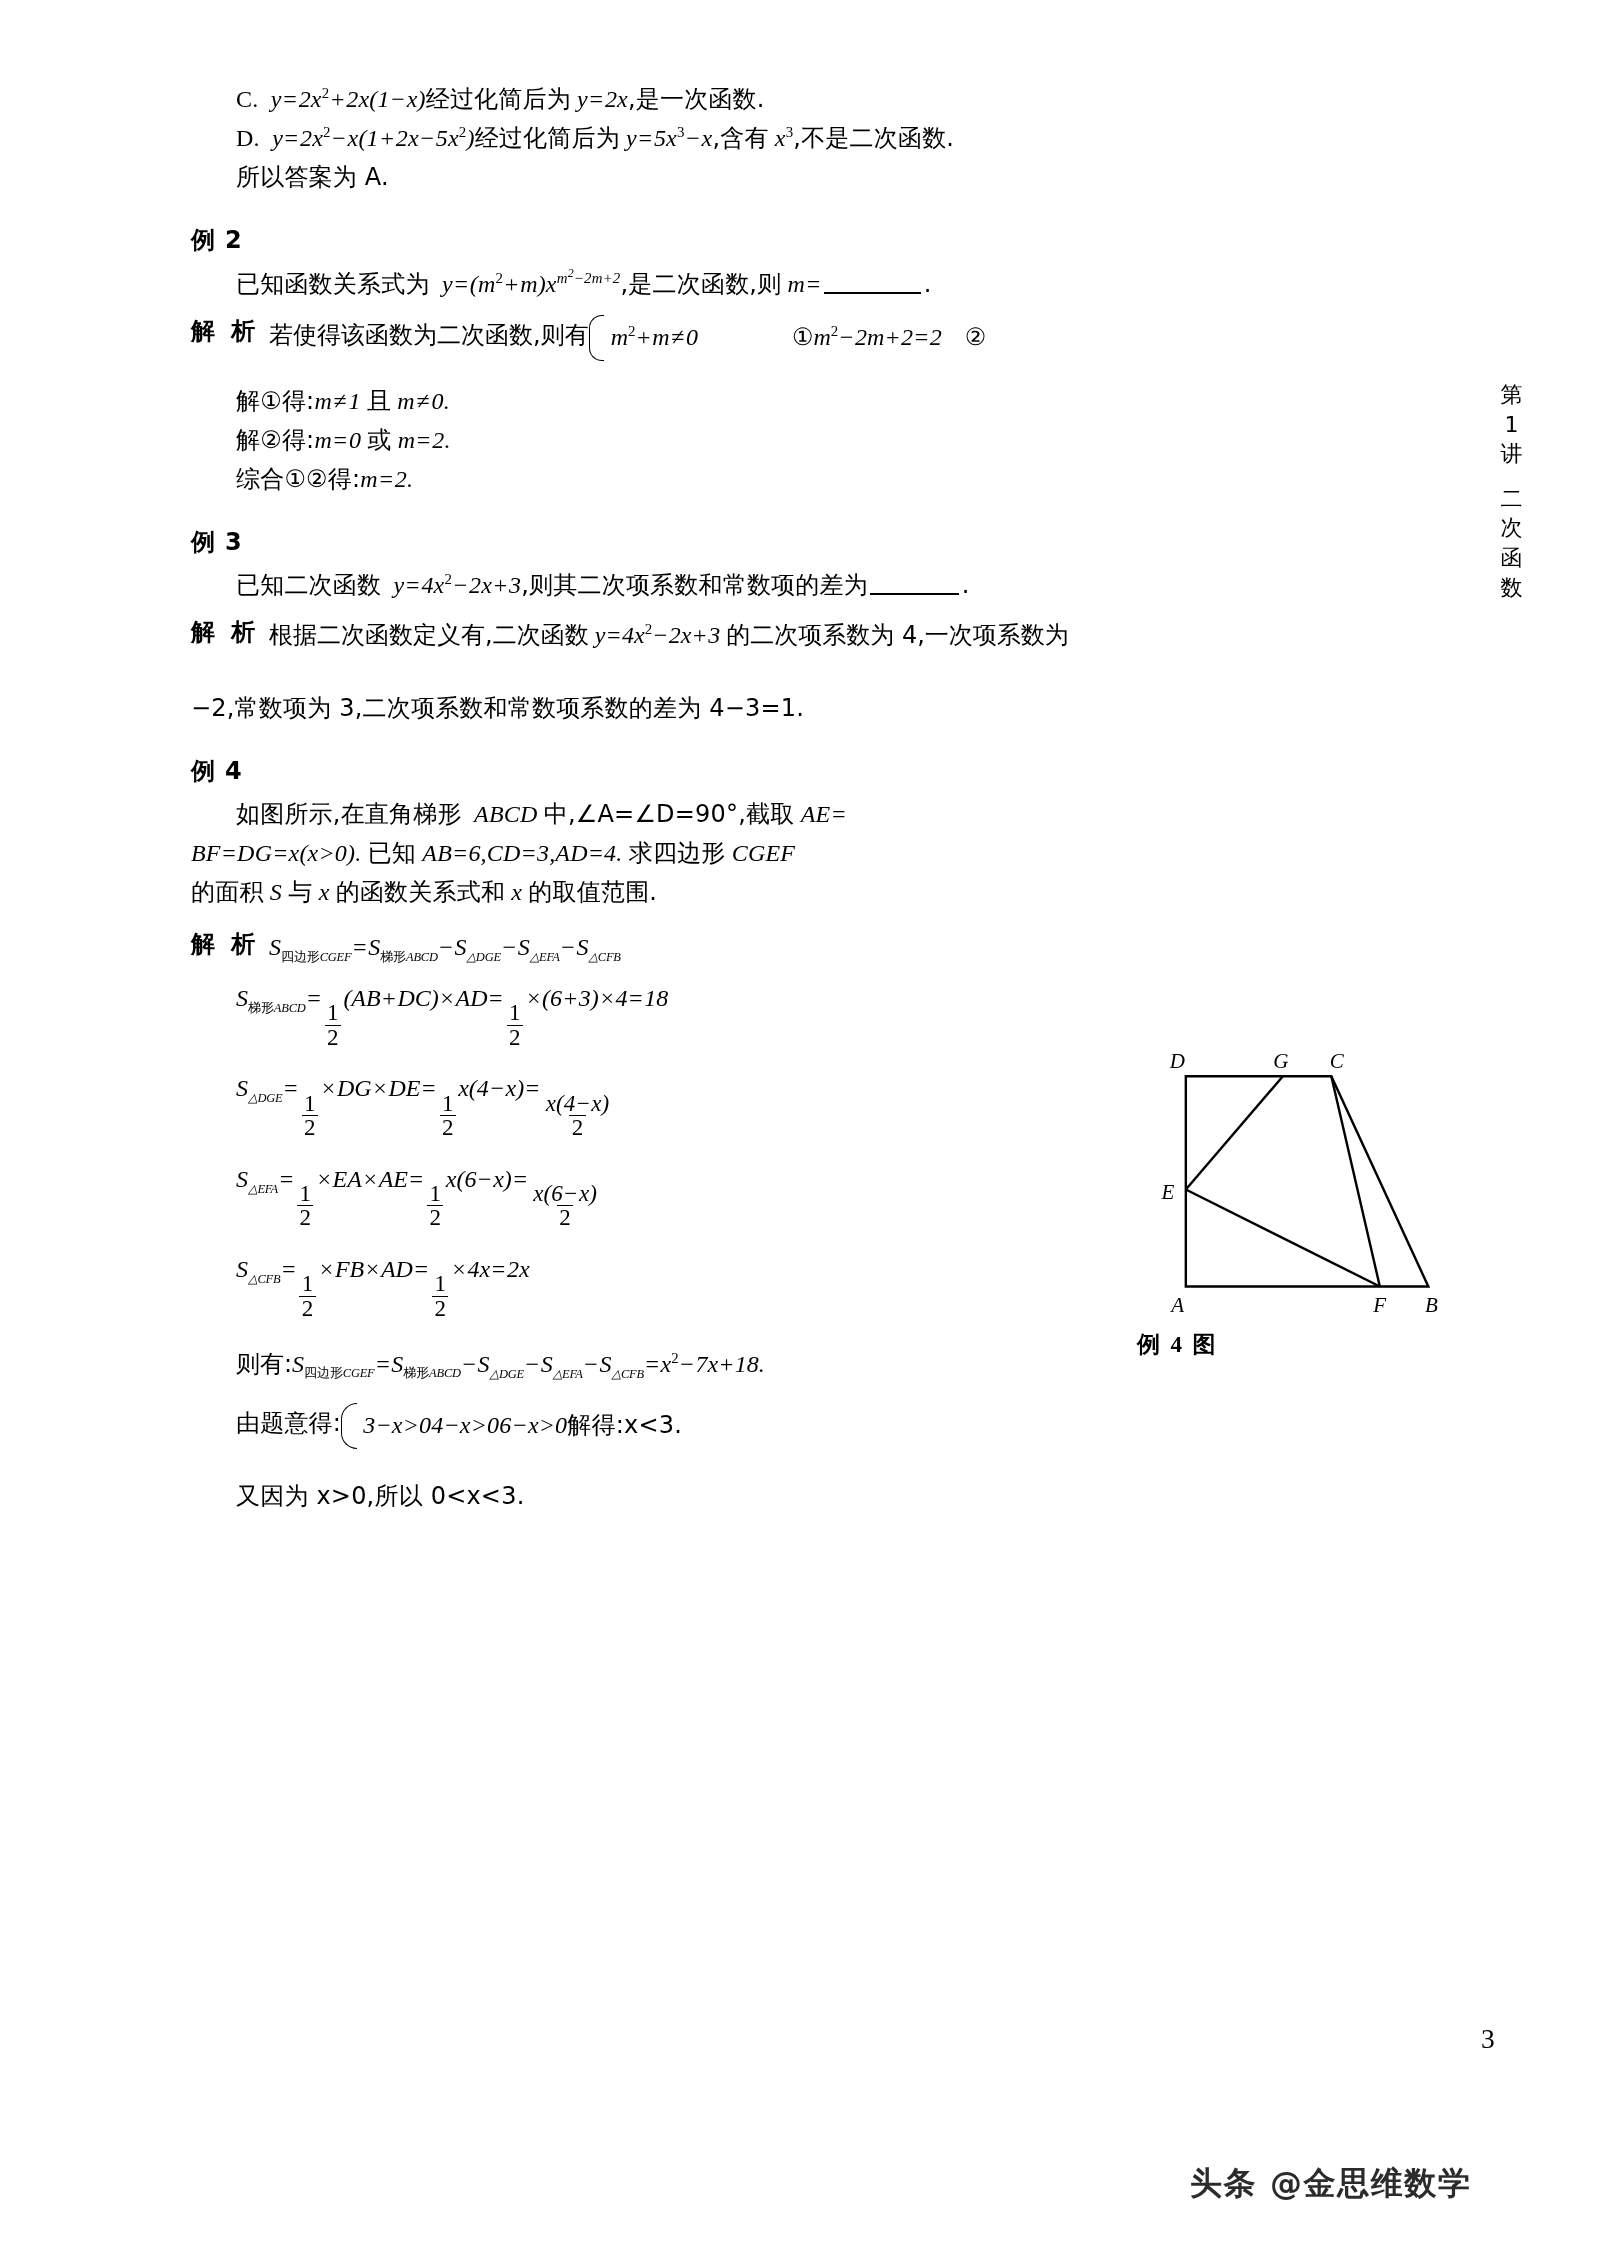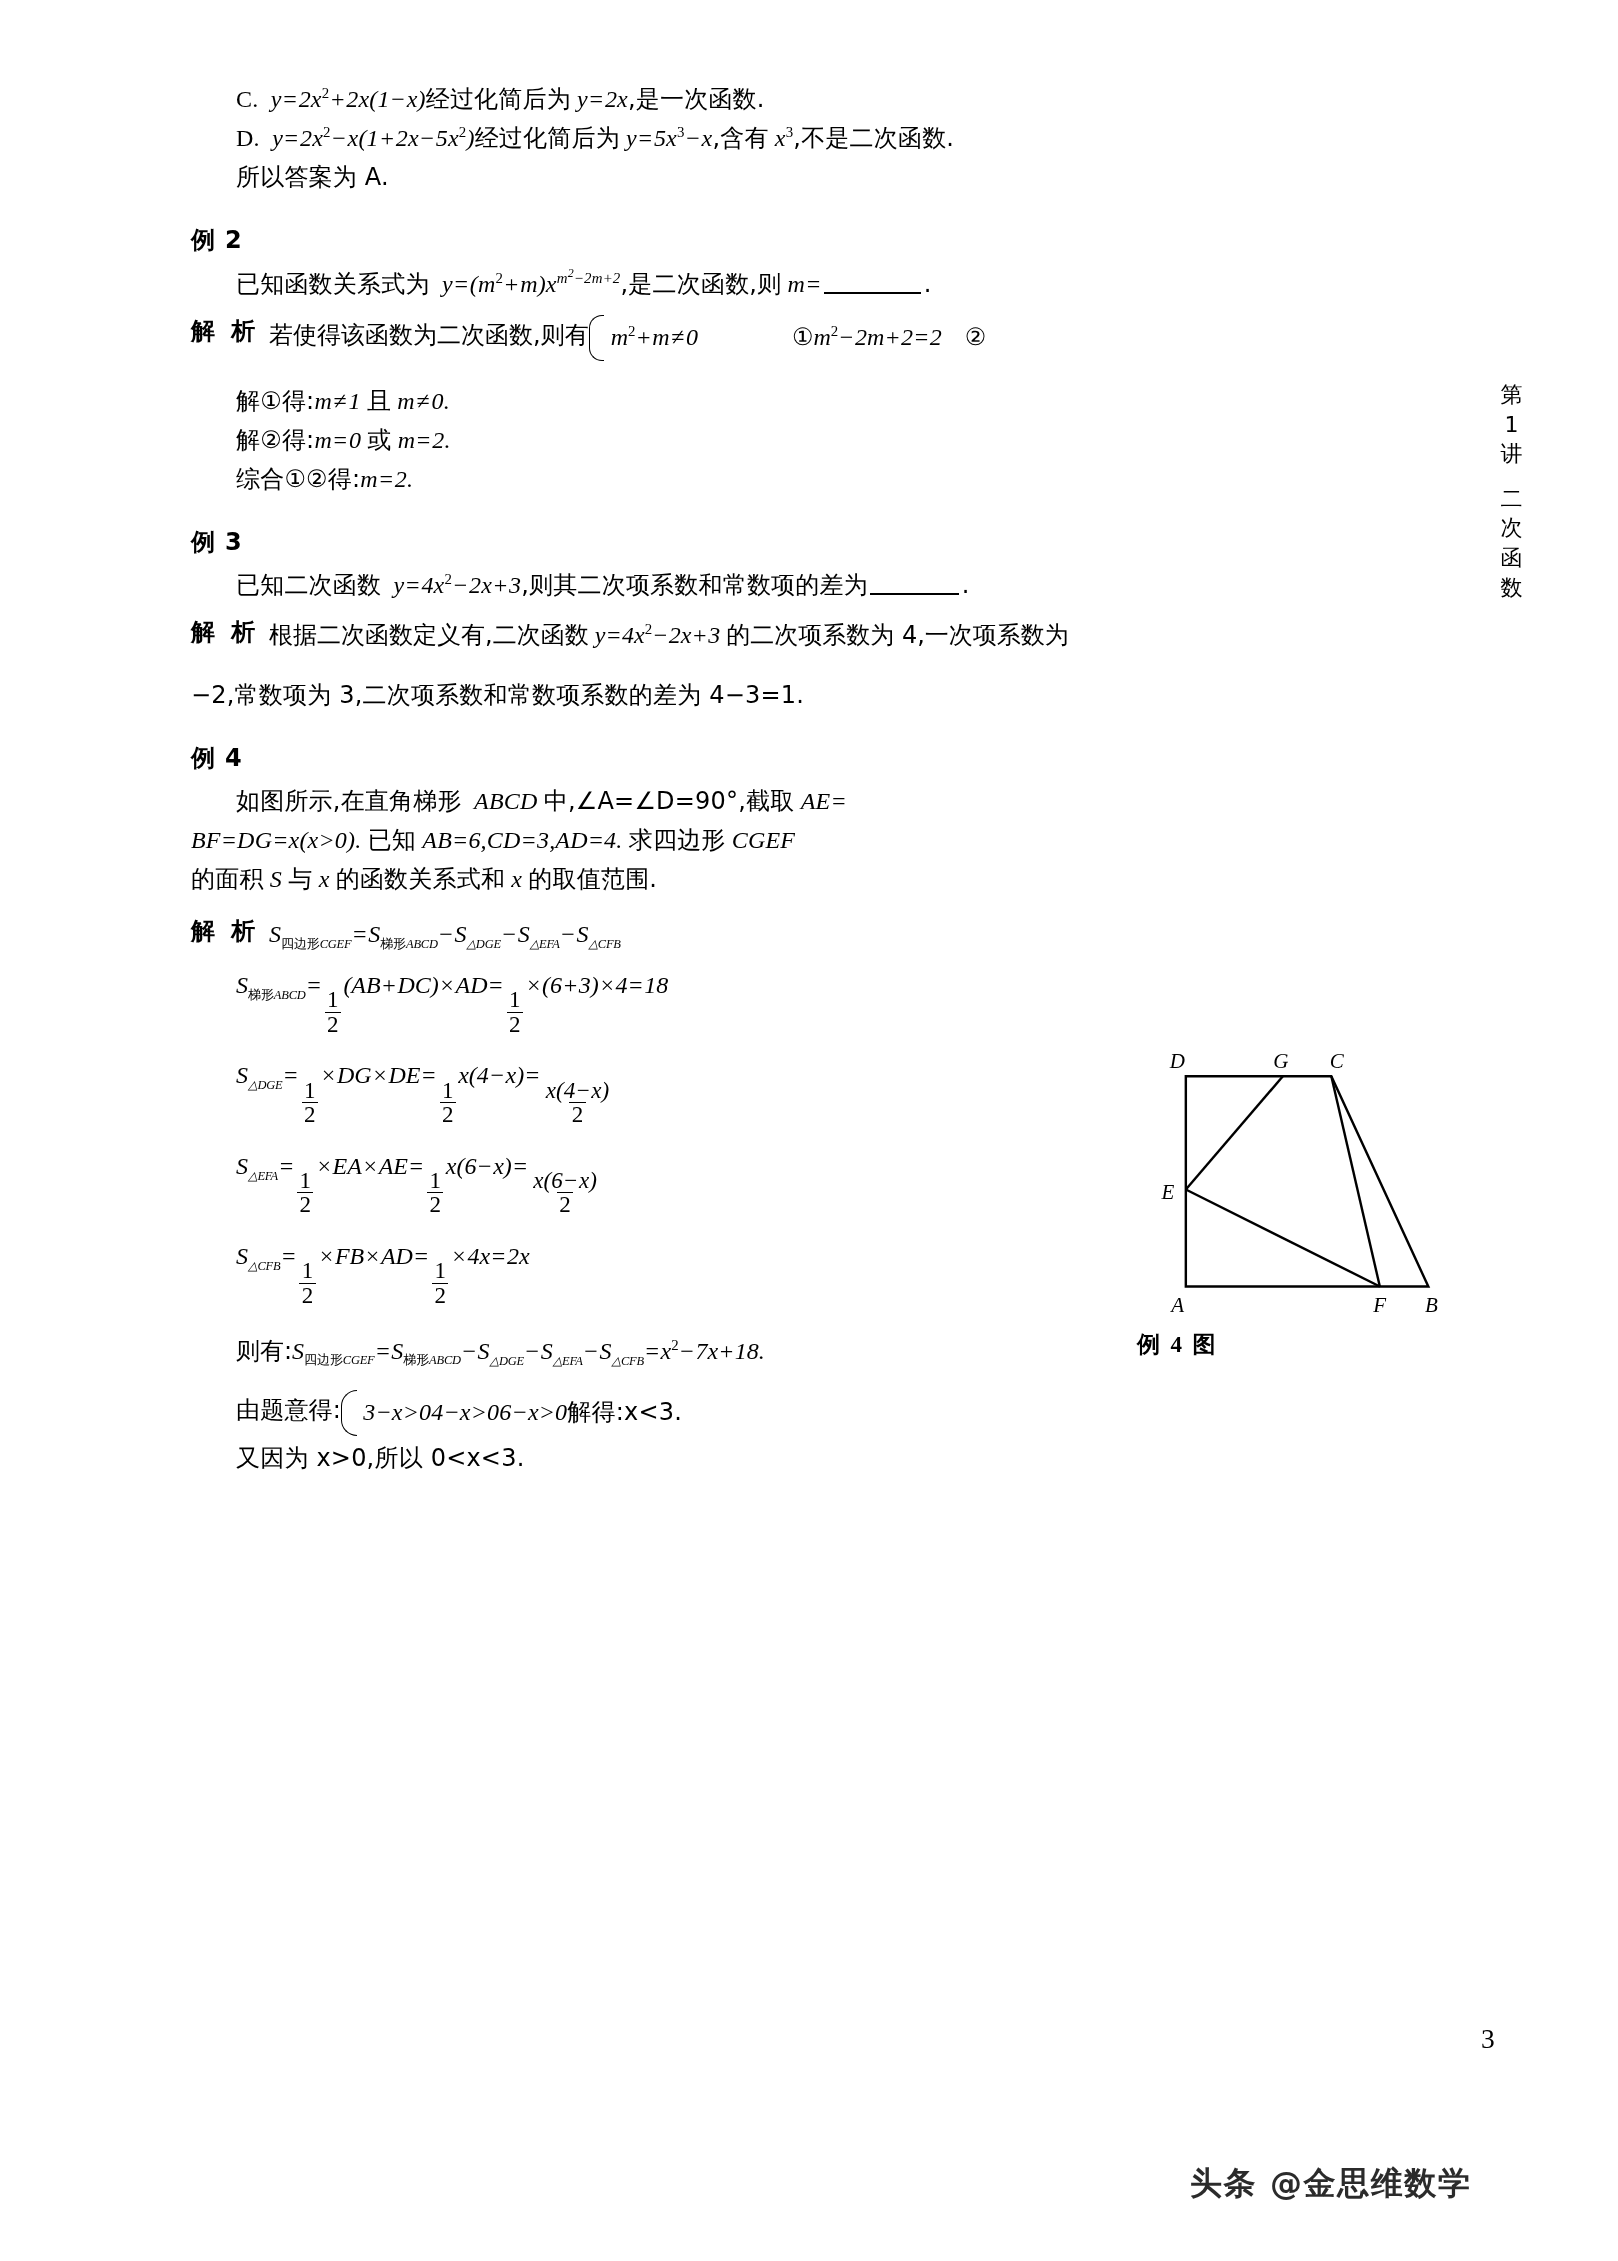--- a/index.html
+++ b/index.html
@@ -234,7 +234,7 @@
         <span class="cjk">根据二次函数定义有,二次函数</span><span class="mi">&nbsp;y<span class="op">=</span>4x<sup class="pwn">2</sup><span class="op">−</span>2x<span class="op">+</span>3&nbsp;</span><span class="cjk">的二次项系数为 4,一次项系数为</span>
       </span>
     </div>
-    <div class="line" style="margin-top:21px">
+    <div class="line" style="margin-top:34px">
       <span class="cjk">−2,常数项为 3,二次项系数和常数项系数的差为 4−3=1.</span>
     </div>
 

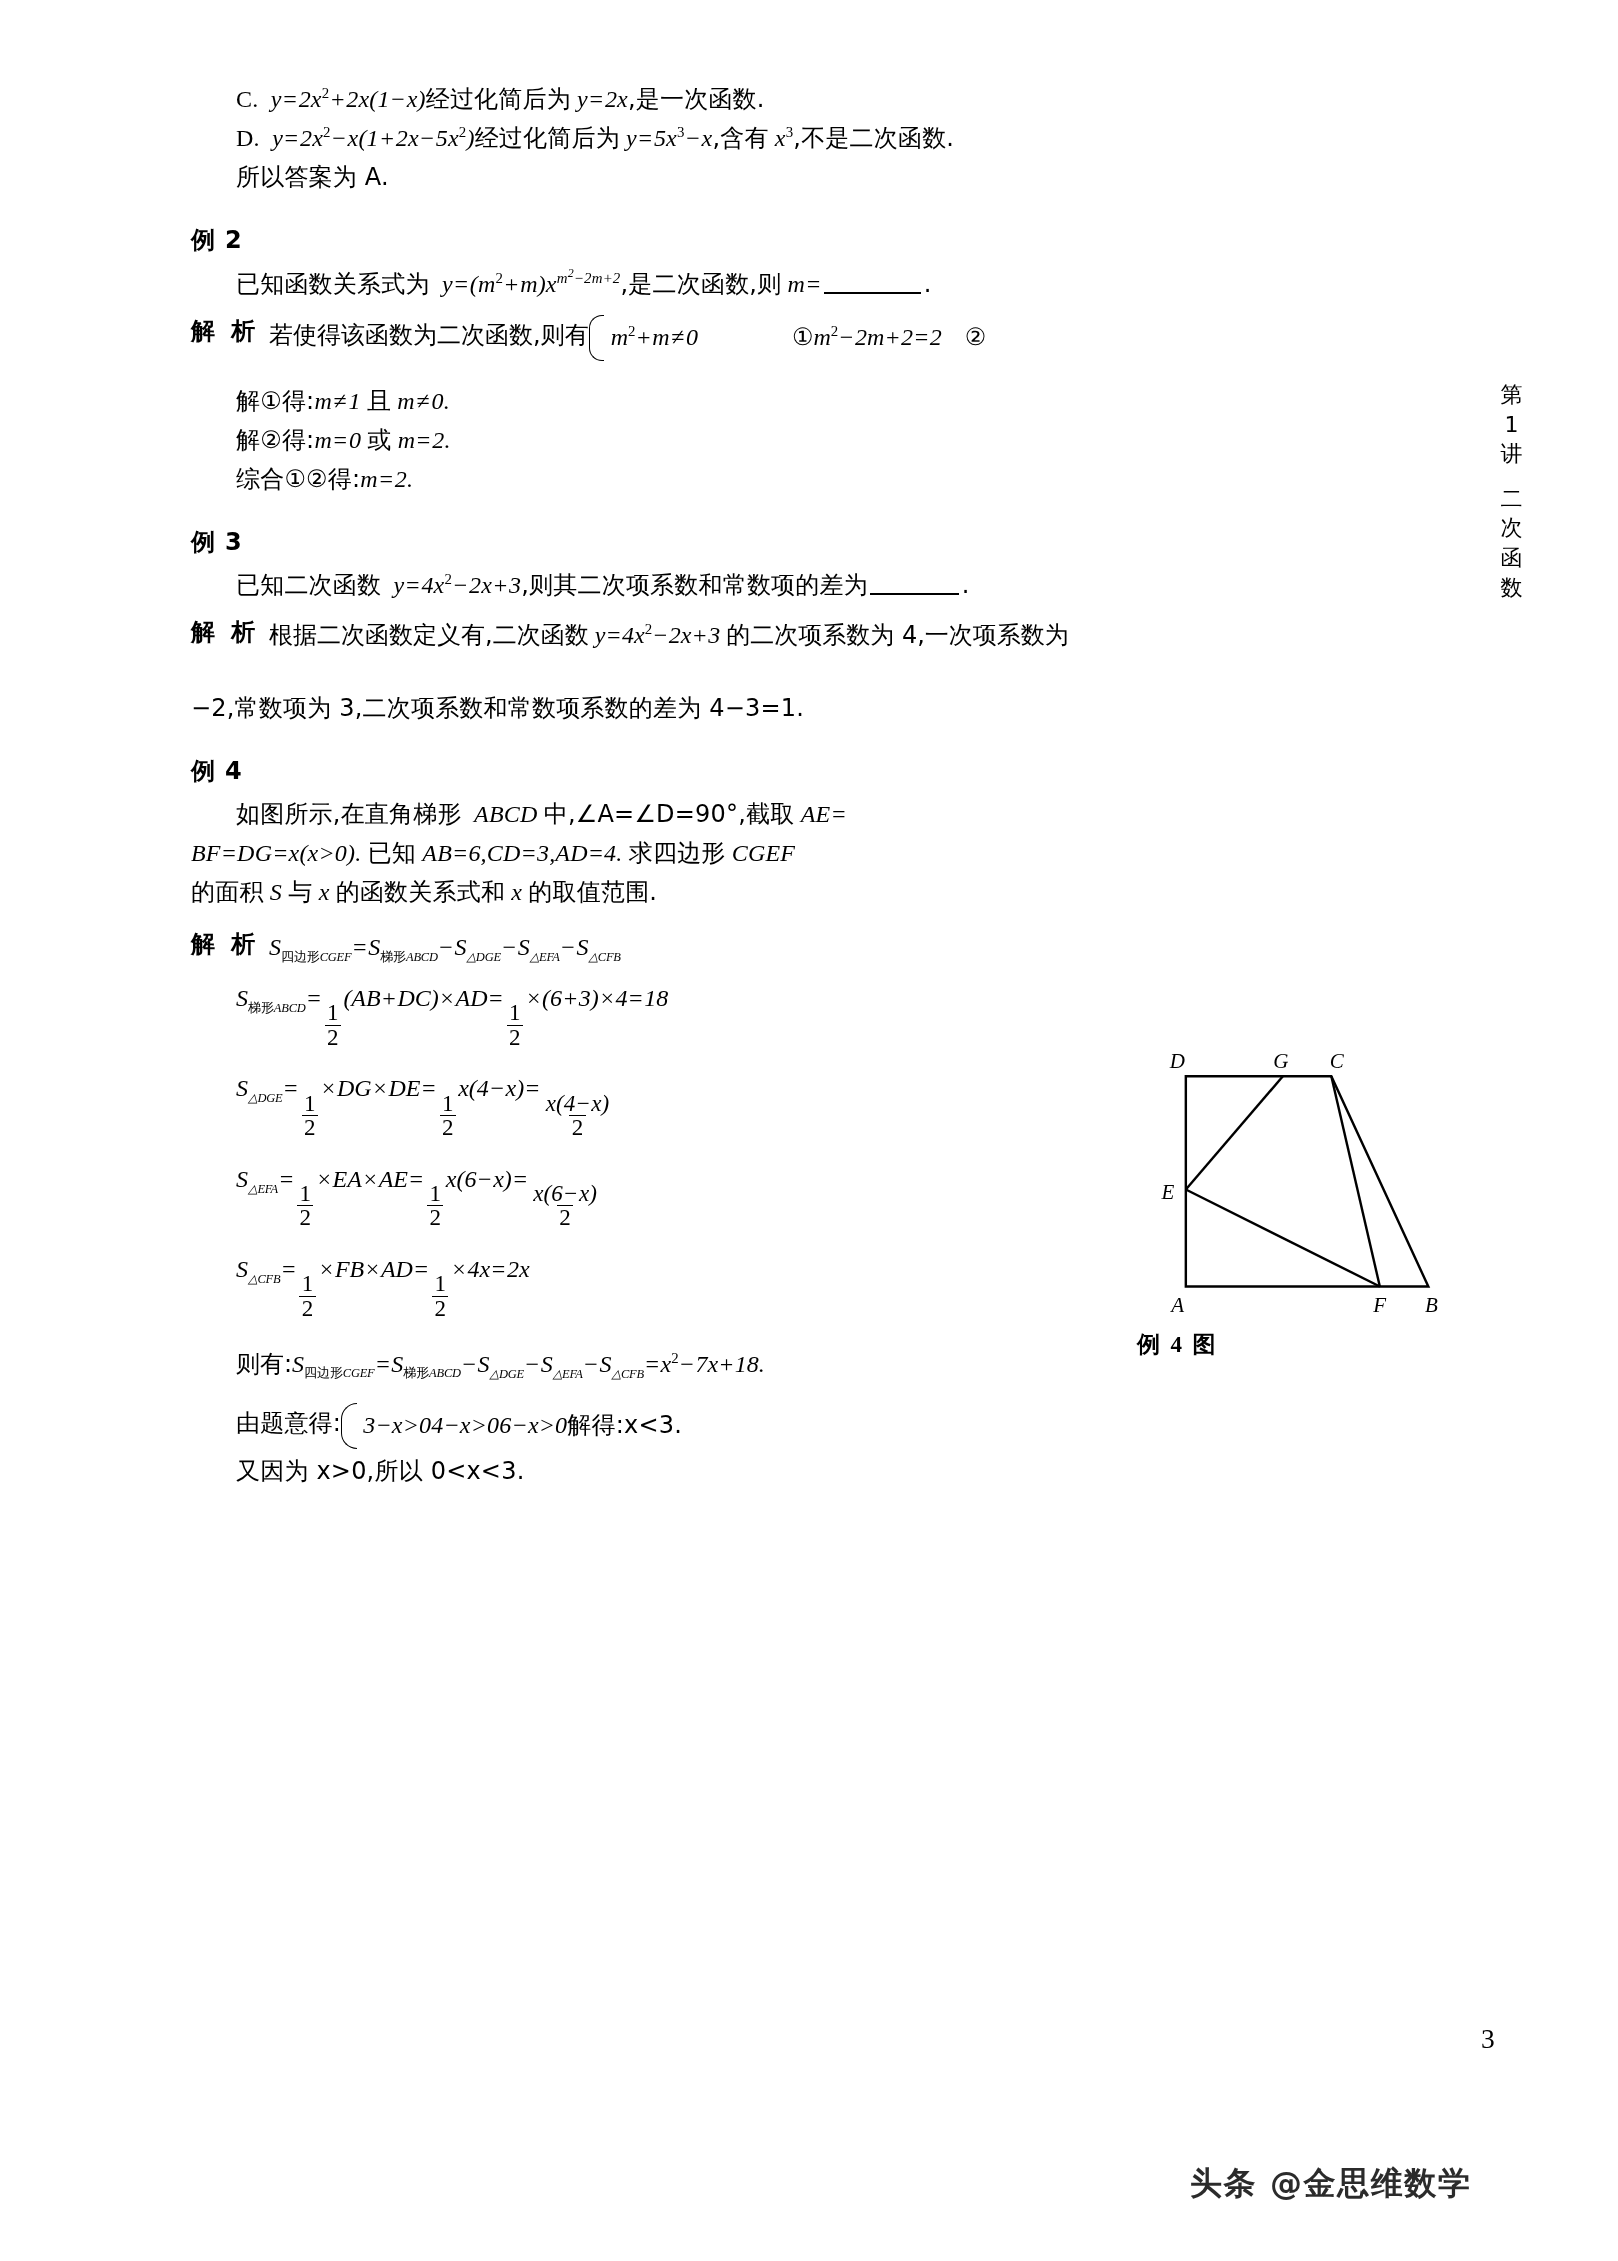--- a/index.html
+++ b/index.html
@@ -323,7 +323,7 @@
         </span><span class="cjk" style="vertical-align:middle">解得:x&lt;3.</span>
     </div>
 
-    <div class="line indent" style="margin-top:3px">
+    <div class="line indent" style="margin-top:28px">
       <span class="cjk">又因为 x&gt;0,所以 0&lt;x&lt;3.</span>
     </div>
 

